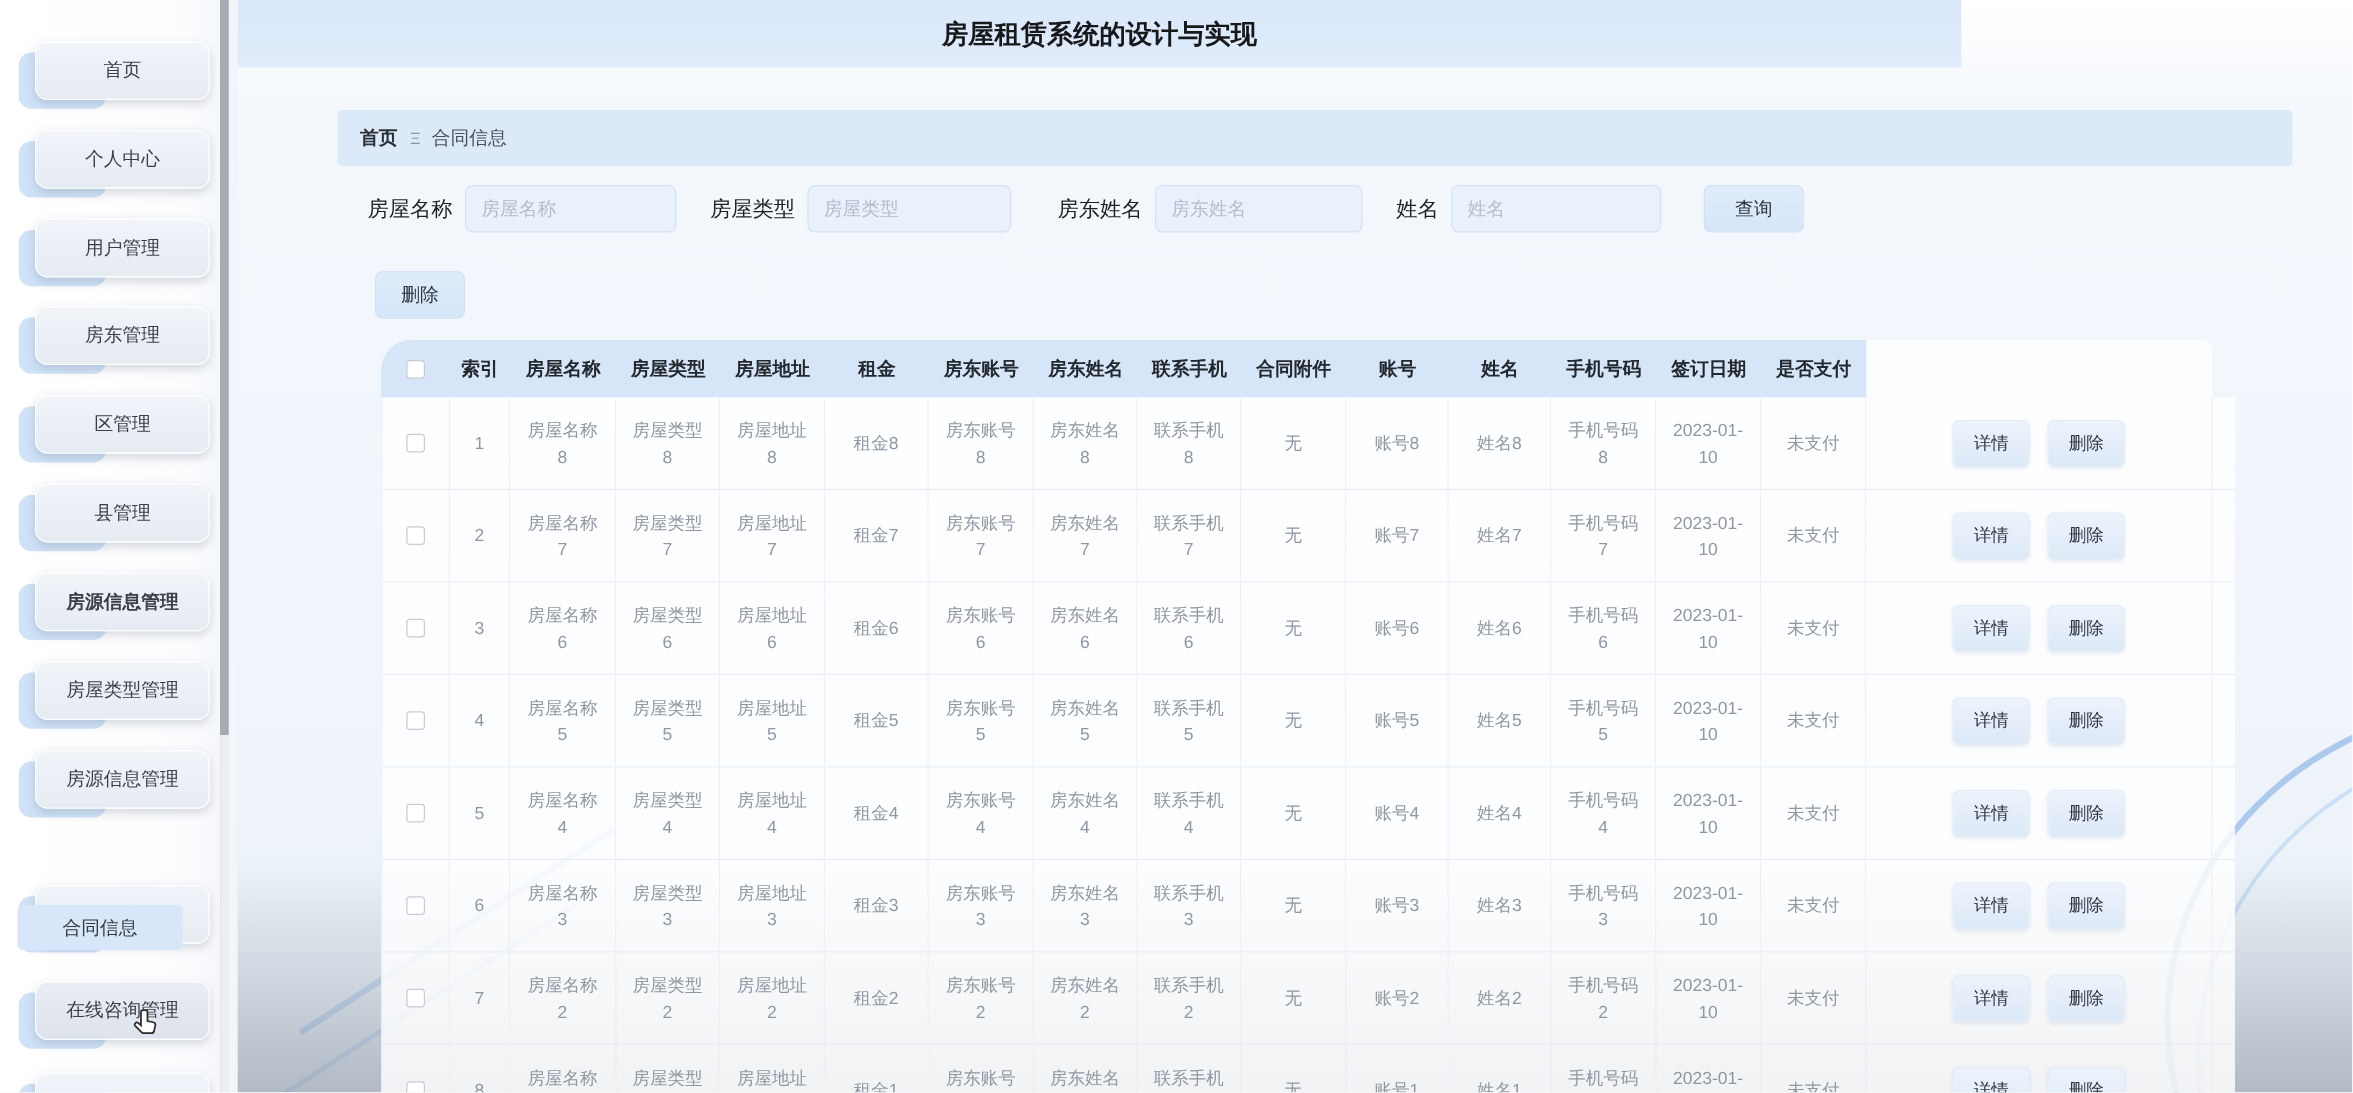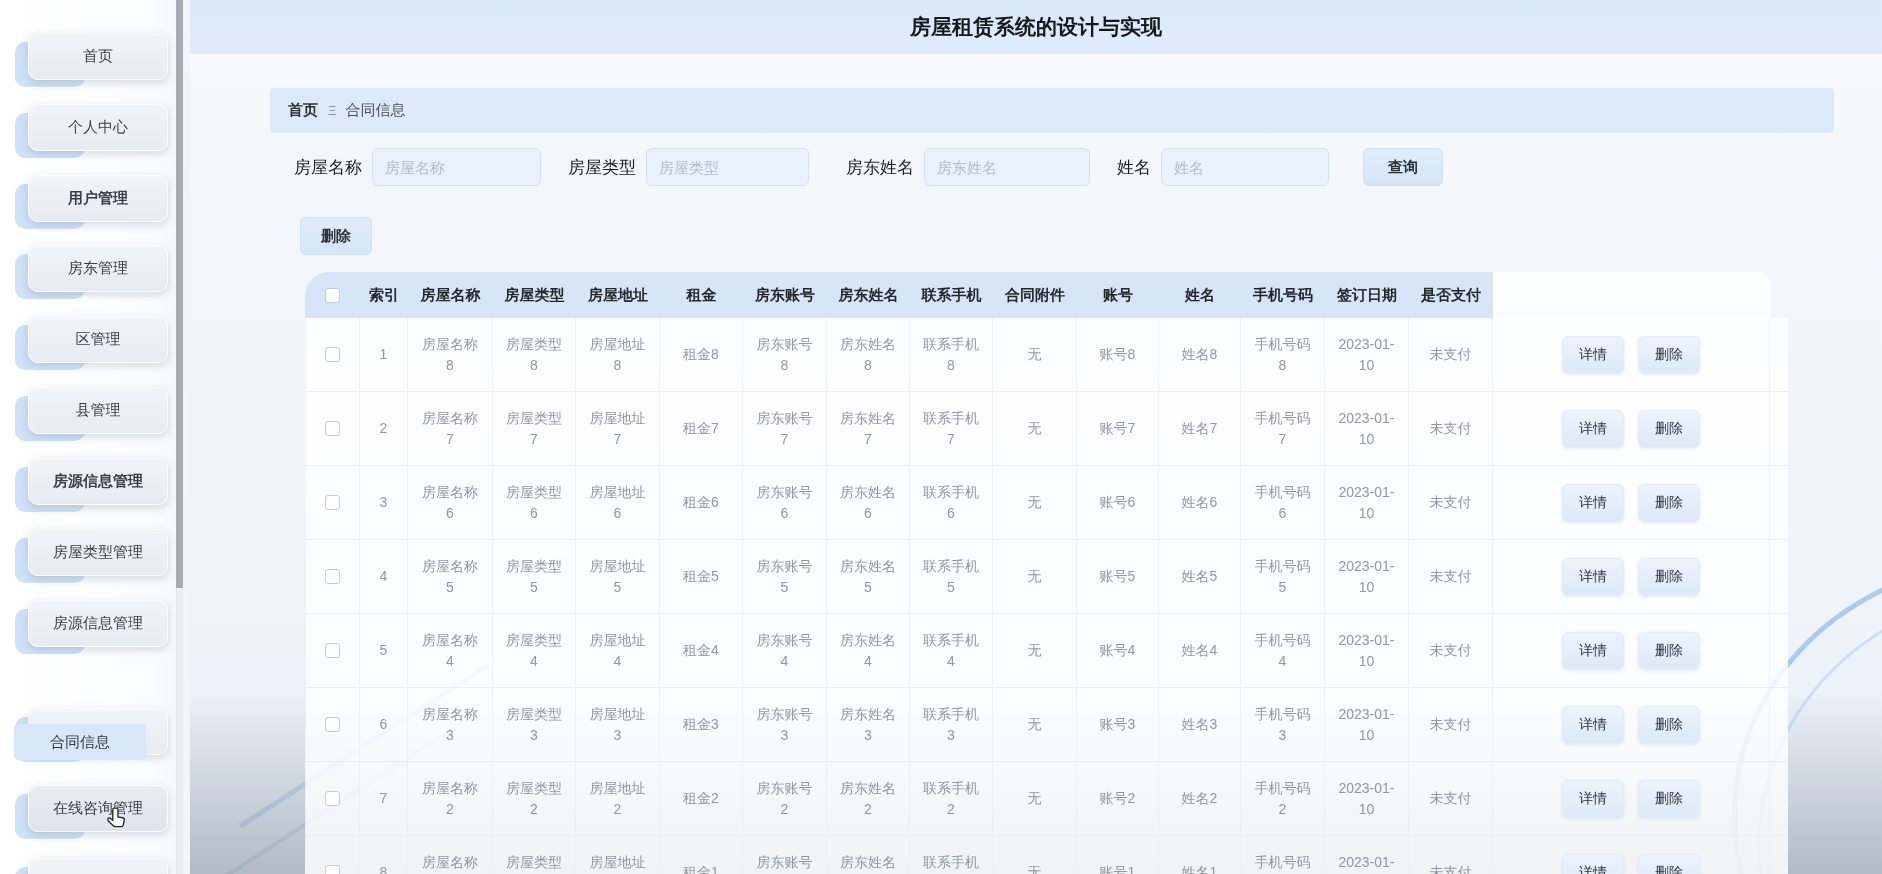--- a/index.html
+++ b/index.html
@@ -39,7 +39,7 @@
   .cursor-svg { position:absolute; left:104px; top:806px; width:26px; height:26px; z-index:9; }
 
   
-  .topbar { position:absolute; left:190px; top:0; width:1692px; height:54px; z-index:1;
+  .topbar { position:absolute; left:190px; top:0; width:1379px; height:54px; z-index:1;
             background:linear-gradient(180deg,#d9e8fa 0%,#e0ecfb 100%);
             display:flex; align-items:center; justify-content:center; }
   .app-title { font-size:21px; font-weight:bold; color:#17181a; }

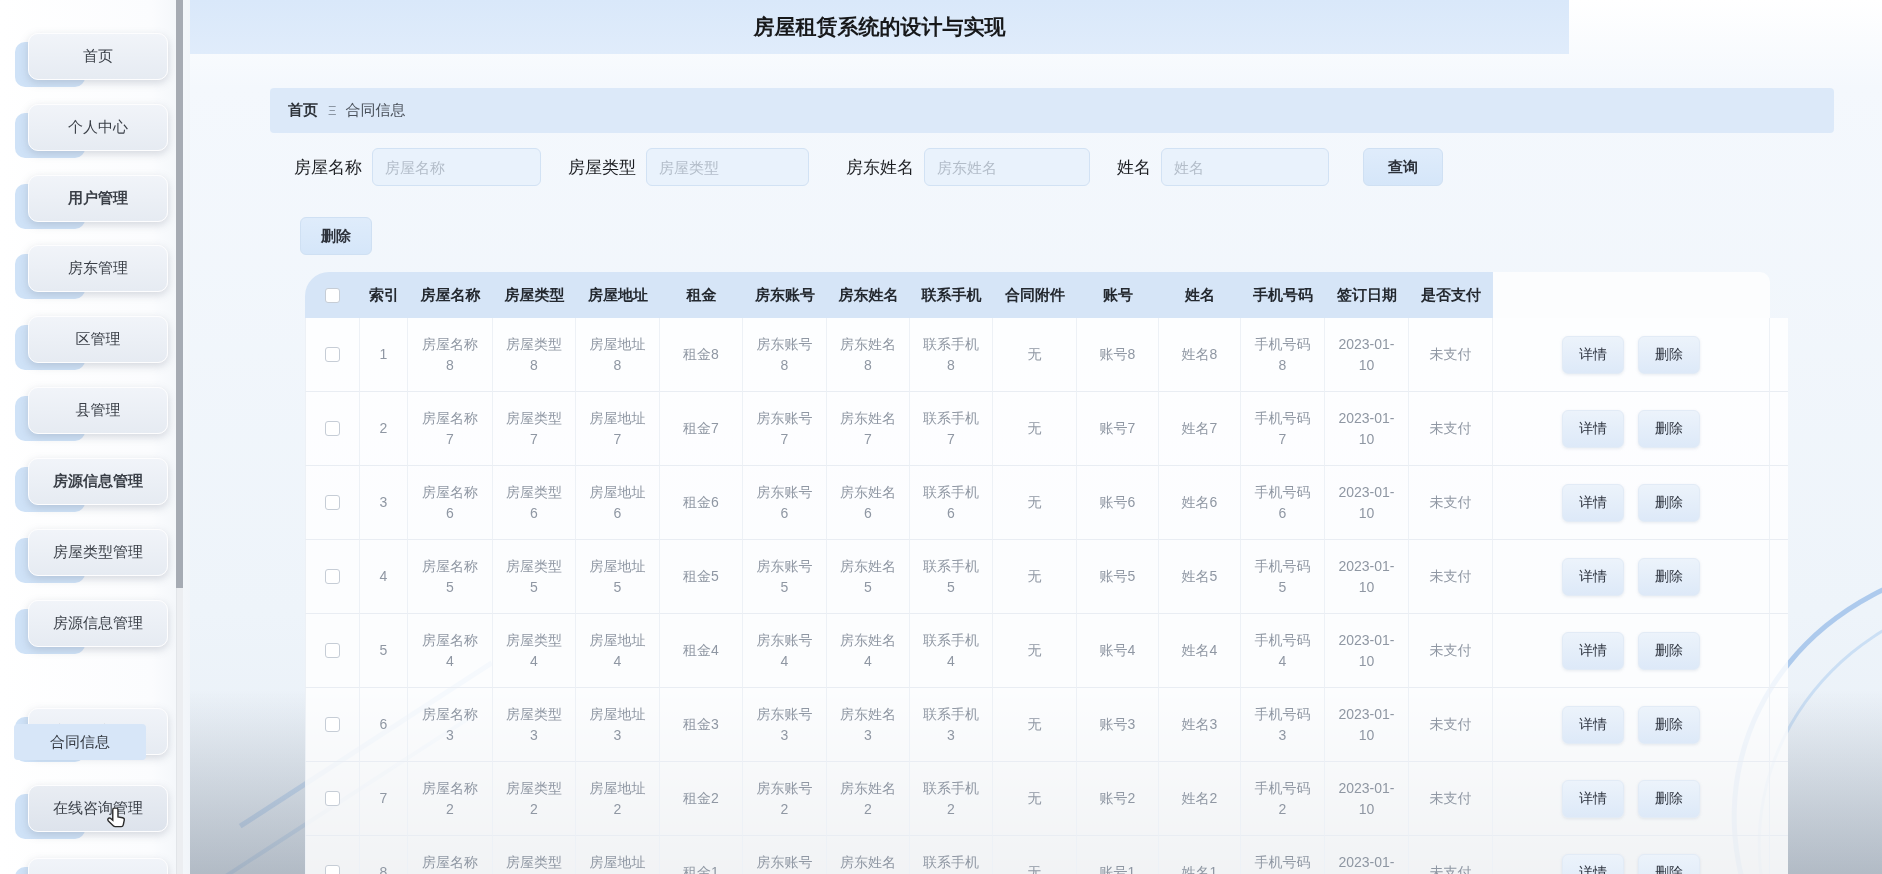--- a/index.html
+++ b/index.html
@@ -66,7 +66,7 @@
   .sgroup input::placeholder { color:#b3bdc9; }
   .btn { display:flex; align-items:center; justify-content:center; border-radius:6px; cursor:pointer;
          font-size:15px; color:#2c313a; border:1px solid #cfe0f3;
-         background:linear-gradient(180deg,#dfecfb 0%,#d5e6f9 100%); z-index:1;font-weight:bold; }
+         background:linear-gradient(180deg,#dfecfb 0%,#d5e6f9 100%); z-index:1; }
   .query-btn { position:absolute; left:1363px; top:148px; width:80px; height:38px; }
   .delete-top-btn { position:absolute; left:300px; top:217px; width:72px; height:38px; }
 

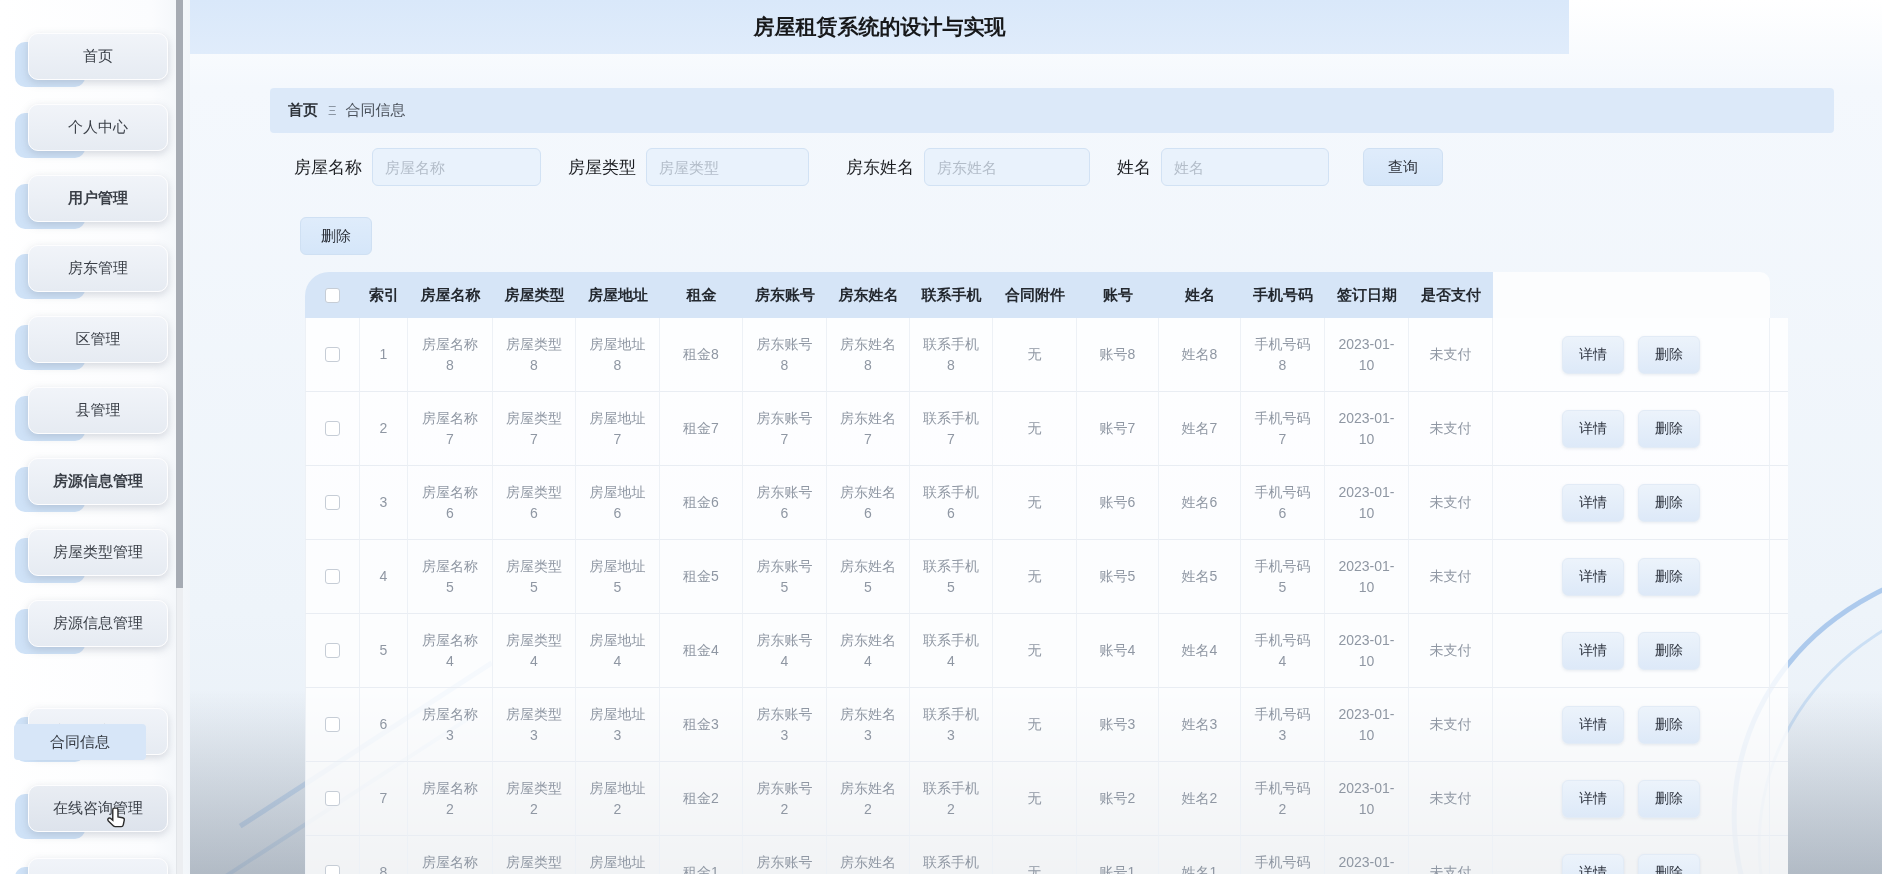--- a/index.html
+++ b/index.html
@@ -105,7 +105,7 @@
     <div id="menu">
         <div class="menu-item" style="top: 33px;">首页</div>
         <div class="menu-item" style="top: 104px;">个人中心</div>
-        <div class="menu-item" style="top: 175px; font-weight: bold;">用户管理</div>
+        <div class="menu-item" style="top: 175px;">用户管理</div>
         <div class="menu-item" style="top: 245px;">房东管理</div>
         <div class="menu-item" style="top: 316px;">区管理</div>
         <div class="menu-item" style="top: 387px;">县管理</div>

